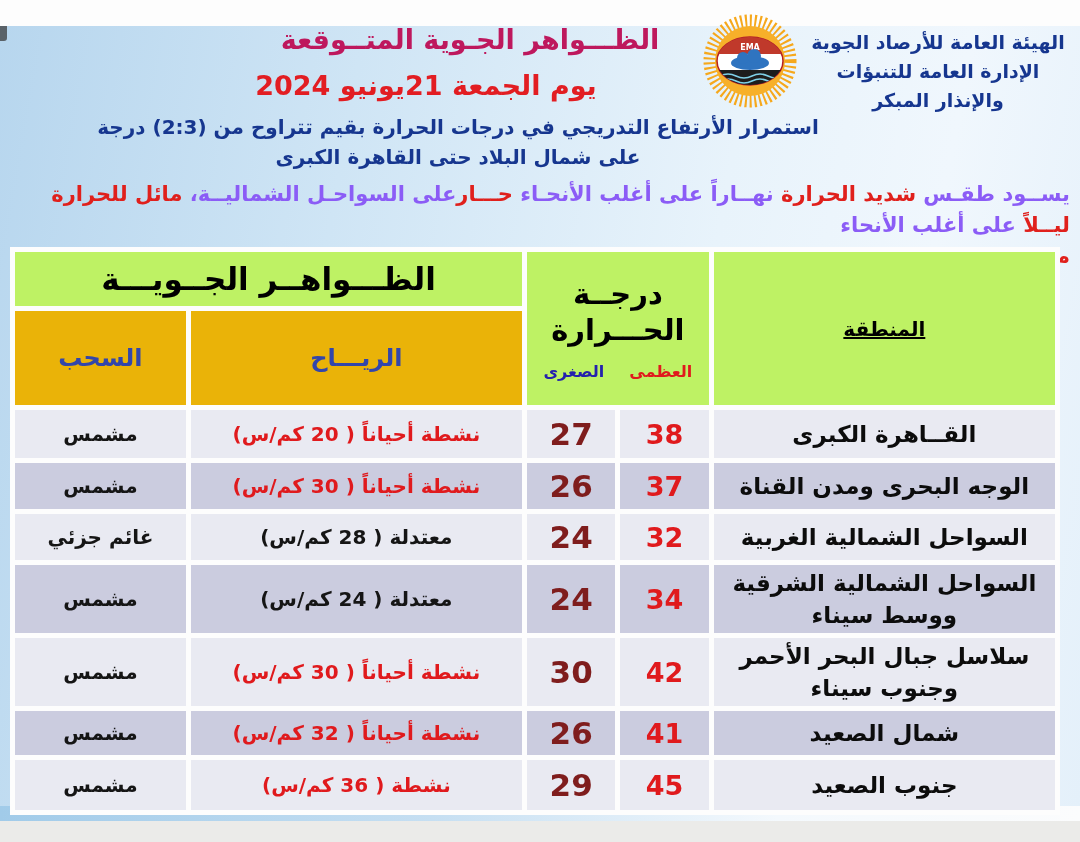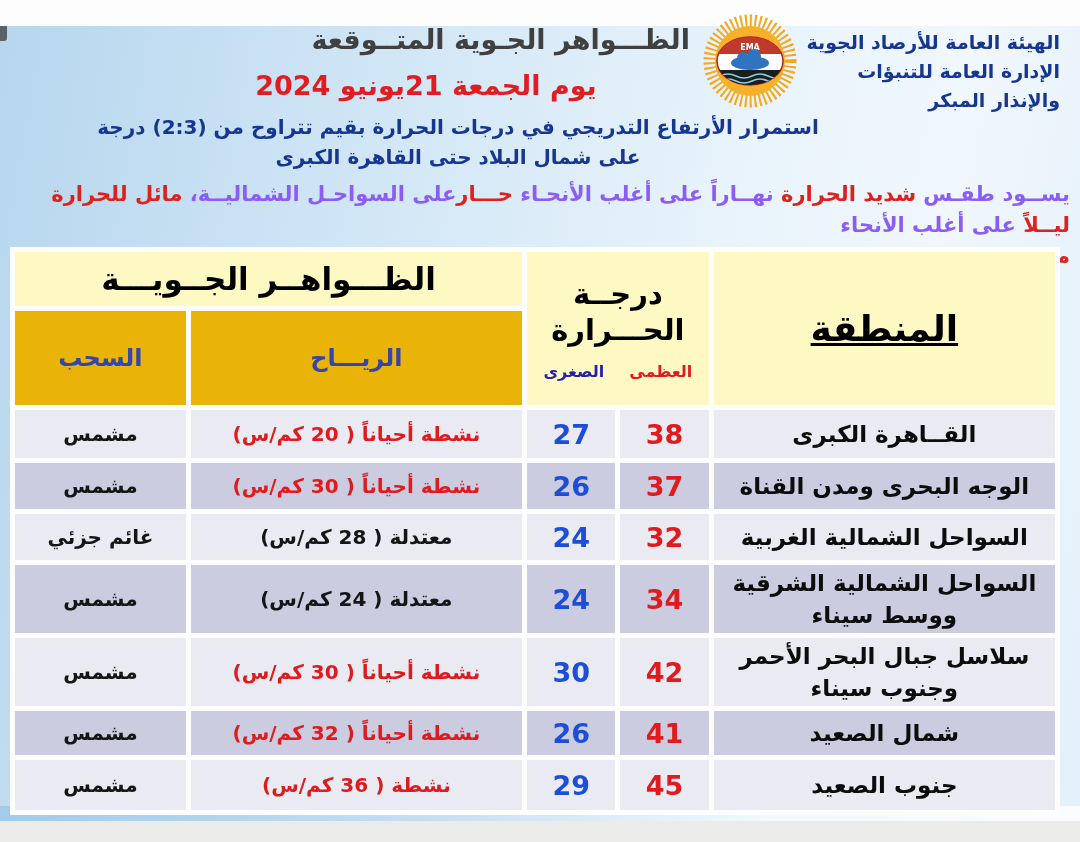--- a/index.html
+++ b/index.html
@@ -18,8 +18,8 @@
     color:#16368f;font-weight:bold;font-size:19px;line-height:29px;}
   .logo-wrap{position:absolute;left:688px;top:14px;width:124px;height:94px;}
 
-  .page-title{position:absolute;left:266px;top:24px;width:424px;text-align:right;
-    color:#404040;font-weight:bold;font-size:27px;}
+  .page-title{position:absolute;left:258px;top:24px;width:424px;text-align:center;
+    color:#be185d;font-weight:bold;font-size:27px;}
   .page-date{position:absolute;left:226px;top:70px;width:400px;text-align:center;
     color:#e21d22;font-weight:bold;font-size:27px;}
   .subtitle{position:absolute;left:58px;top:112px;width:800px;text-align:center;

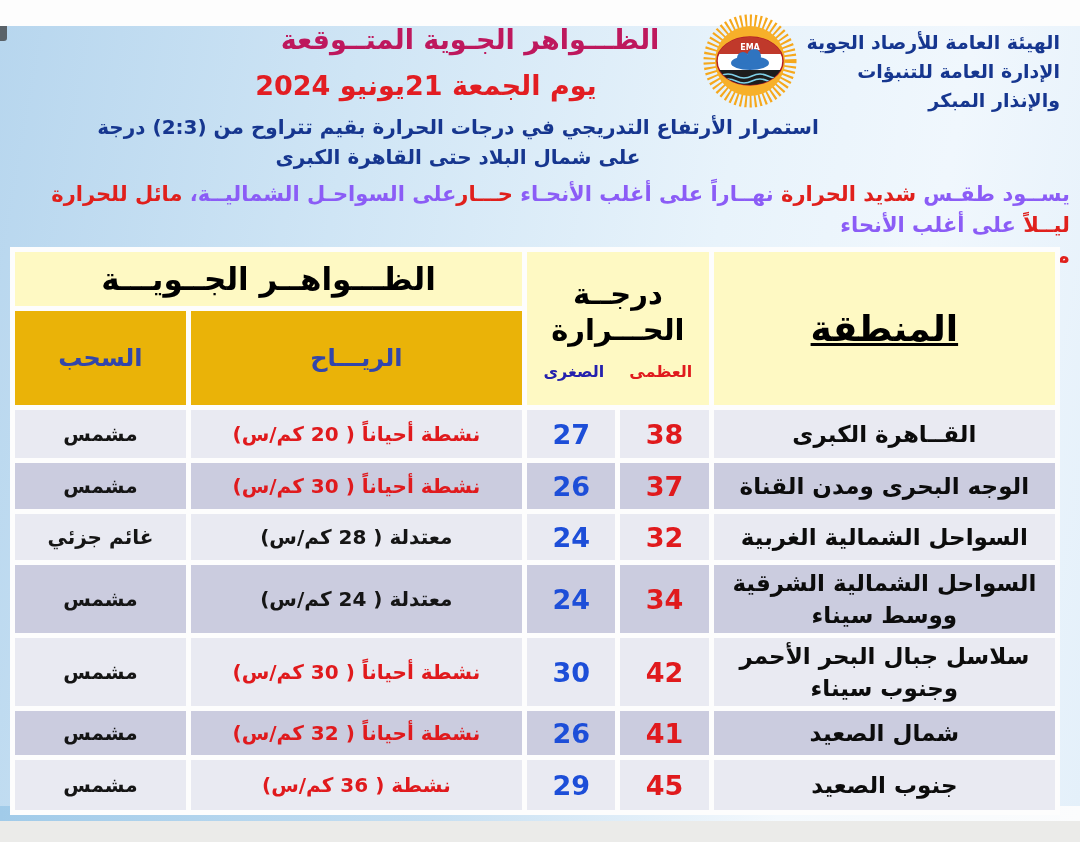--- a/index.html
+++ b/index.html
@@ -14,7 +14,7 @@
     background:linear-gradient(to right,#a1cbe9 0%,#c6dff2 40%,#f4f9fd 72%,#fbfcfd 100%);}
   .gray-strip{position:absolute;left:0;top:821px;width:1080px;height:21px;background:#ebebe9;}
 
-  .org-block{position:absolute;right:20px;top:28px;width:268px;text-align:right;
+  .org-block{position:absolute;right:8px;top:28px;width:268px;text-align:center;
     color:#16368f;font-weight:bold;font-size:19px;line-height:29px;}
   .logo-wrap{position:absolute;left:688px;top:14px;width:124px;height:94px;}
 

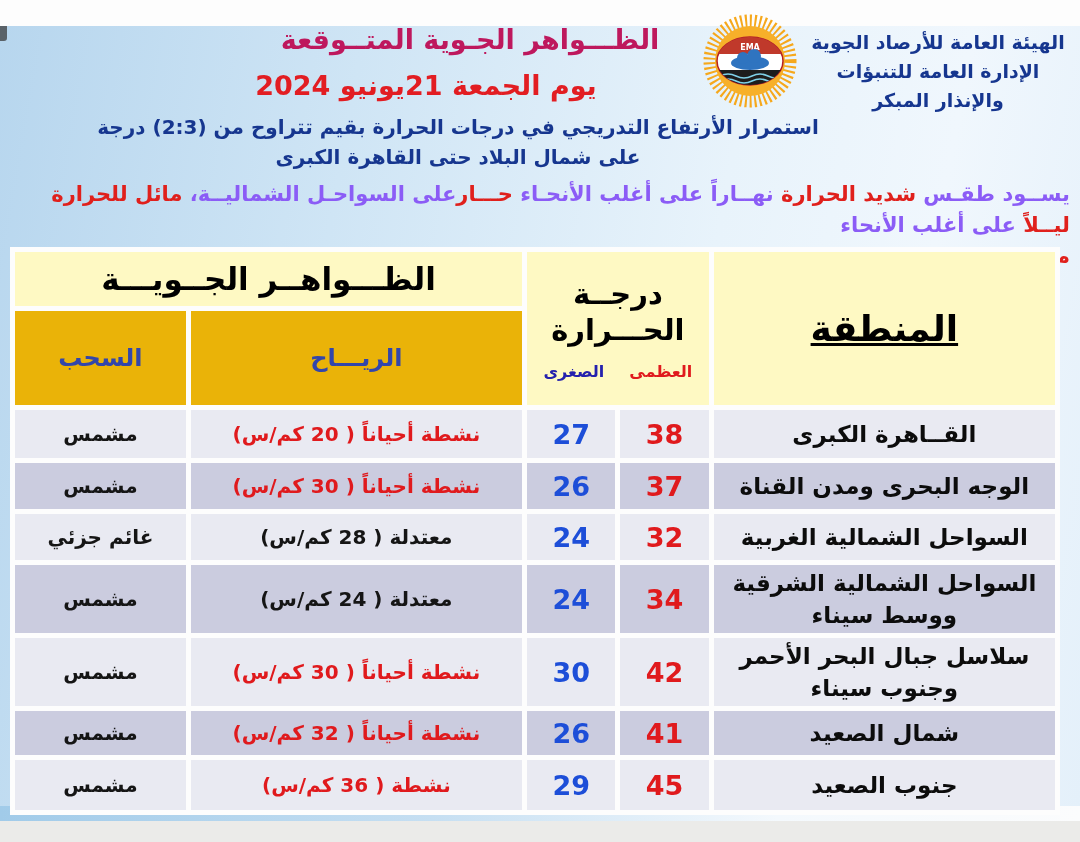--- a/index.html
+++ b/index.html
@@ -36,7 +36,7 @@
   .col-region{width:340px;}  .col-max{width:88px;}  .col-min{width:88px;}
   .col-wind{width:330px;}    .col-cloud{width:170px;}
 
-  .hdr{background:#fef9c3;color:#000;font-weight:bold;}
+  .hdr{background:#bef264;color:#000;font-weight:bold;}
   .hdr-group{font-size:31px;height:50px;}
   .hdr-region{font-size:36px;margin-top:32px;}
   .hdr-region .u{text-decoration:underline;}

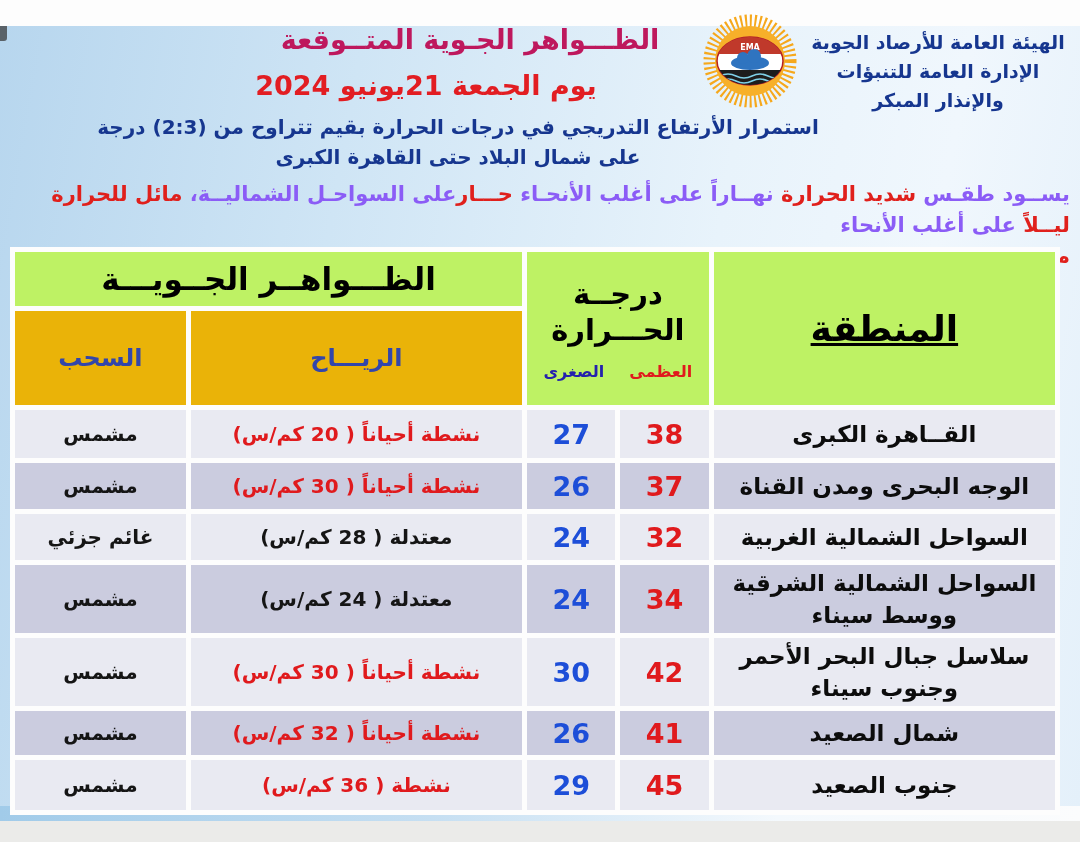--- a/index.html
+++ b/index.html
@@ -38,7 +38,7 @@
 
   .hdr{background:#bef264;color:#000;font-weight:bold;}
   .hdr-group{font-size:31px;height:50px;}
-  .hdr-region{font-size:36px;margin-top:32px;}
+  .hdr-region{font-size:20px;margin-top:32px;}
   .hdr-region .u{text-decoration:underline;}
   .hdr-temp{font-size:29px;}
   .hdr-temp .temp-lines{line-height:36px;}

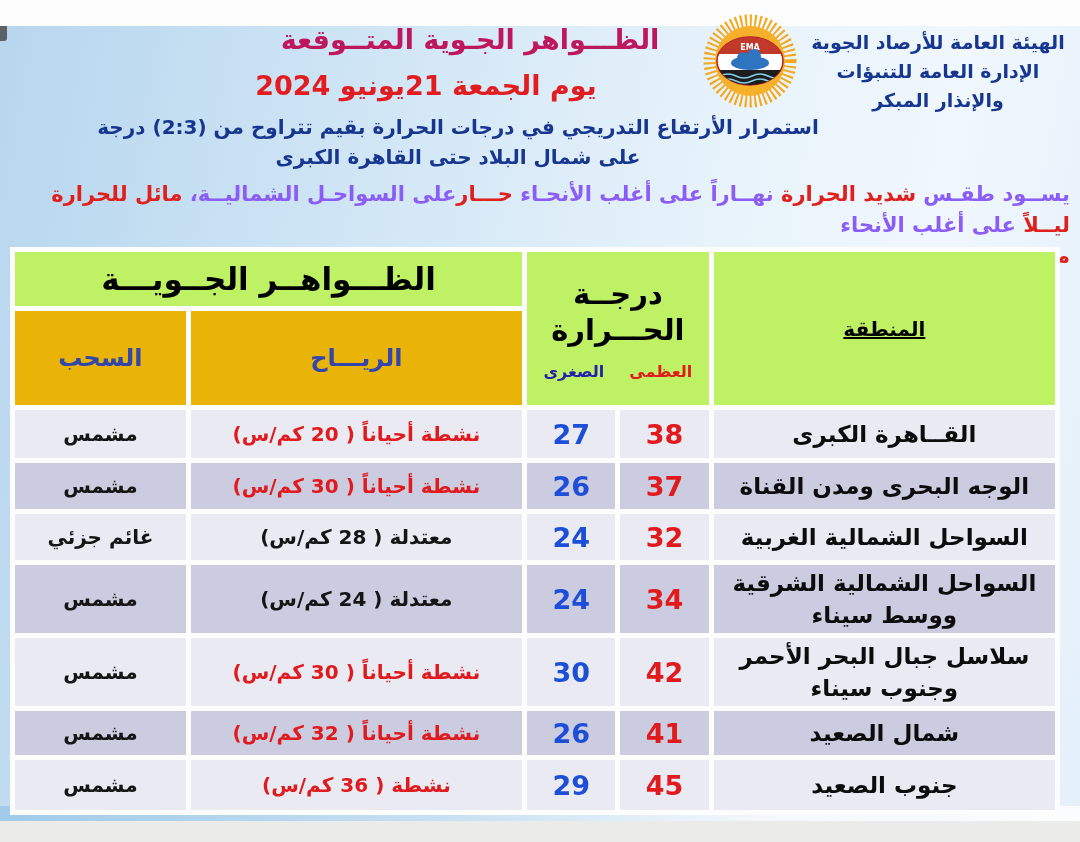--- a/index.html
+++ b/index.html
@@ -60,7 +60,7 @@
 
   td.cell-region{font-size:23px;font-weight:bold;color:#0c0c0c;line-height:32px;}
   td.cell-max{font-size:27px;font-weight:bold;color:#e01a1d;}
-  td.cell-min{font-size:27px;font-weight:bold;color:#1d4ed8;}
+  td.cell-min{font-size:31px;font-weight:bold;color:#7f1d1d;}
   td.cell-wind{font-size:20px;font-weight:bold;}
   td.cell-wind.red-text{color:#e01a1d;}
   td.cell-wind.black-text{color:#151515;}

